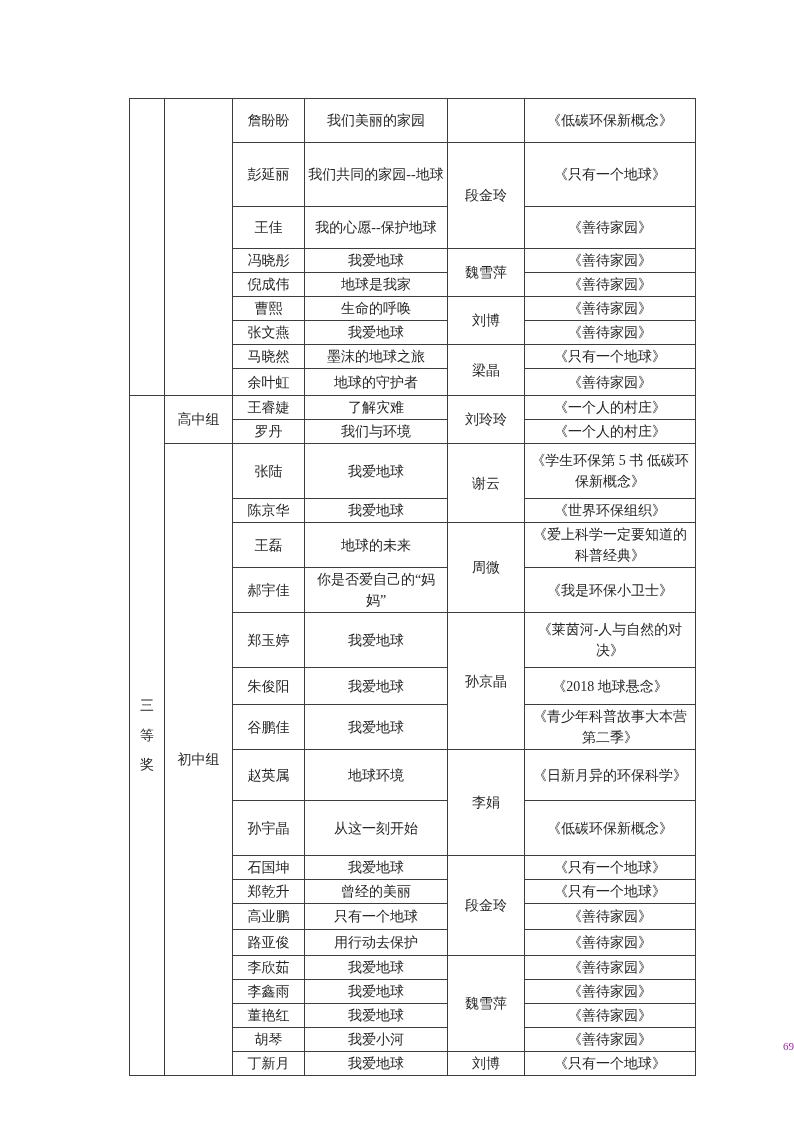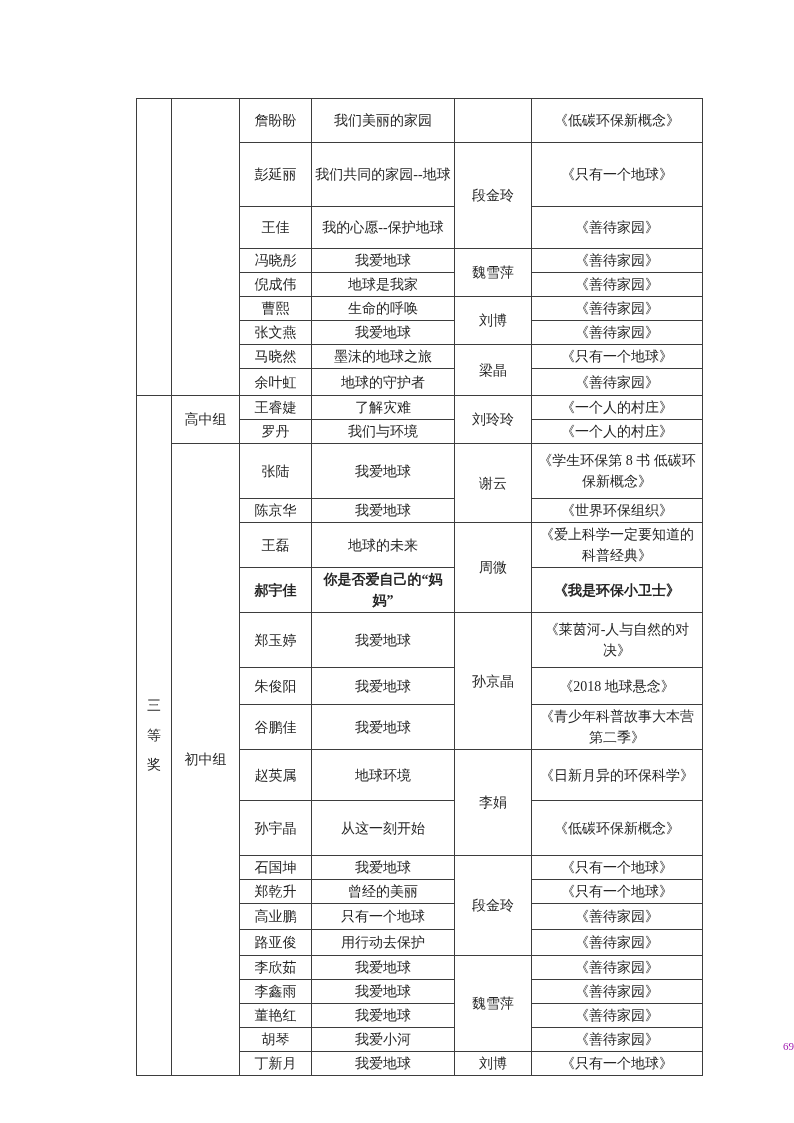--- a/index.html
+++ b/index.html
@@ -15,7 +15,7 @@
   }
   table.awards {
     position: absolute;
-    left: 136px;
+    left: 129px;
     top: 98px;
     width: 566px;
     border-collapse: collapse;

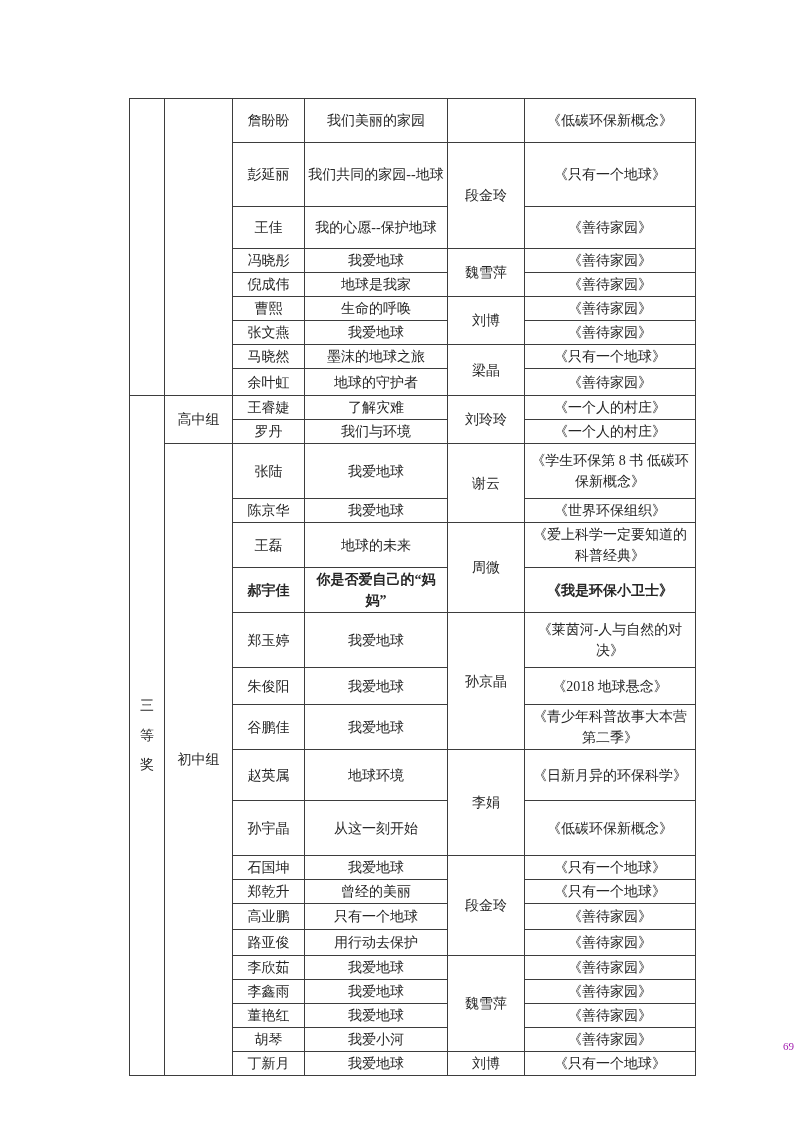--- a/index.html
+++ b/index.html
@@ -131,7 +131,7 @@
           <td>张陆</td>
           <td>我爱地球</td>
           <td rowspan="2">谢云</td>
-          <td>《学生环保第 8 书  低碳环保新概念》</td>
+          <td>《学生环保第 5 书  低碳环保新概念》</td>
         </tr>
         <tr style="height: 22px;">
           <td>陈京华</td>

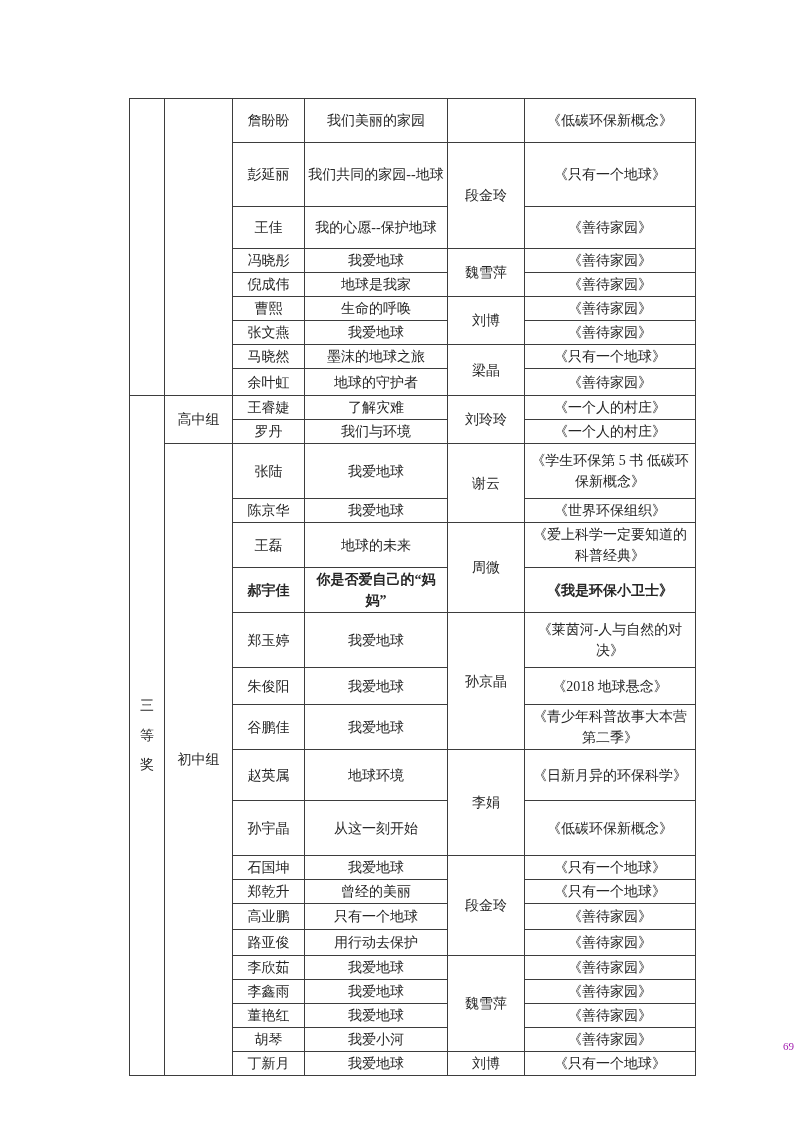--- a/index.html
+++ b/index.html
@@ -144,7 +144,7 @@
           <td rowspan="2">周微</td>
           <td>《爱上科学一定要知道的科普经典》</td>
         </tr>
-        <tr style="height: 42px; font-weight: bold;">
+        <tr style="height: 42px;">
           <td>郝宇佳</td>
           <td>你是否爱自己的“妈妈”</td>
           <td>《我是环保小卫士》</td>

